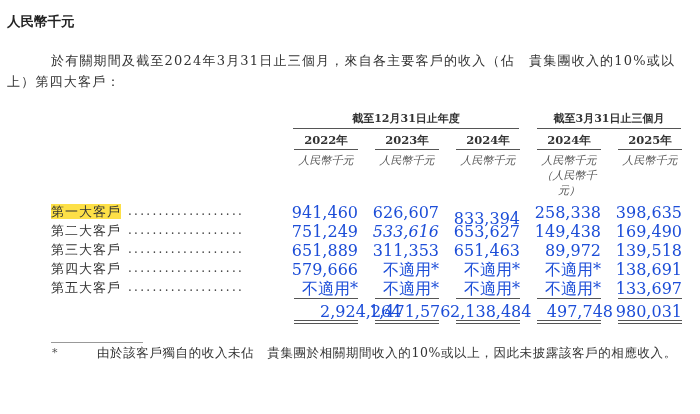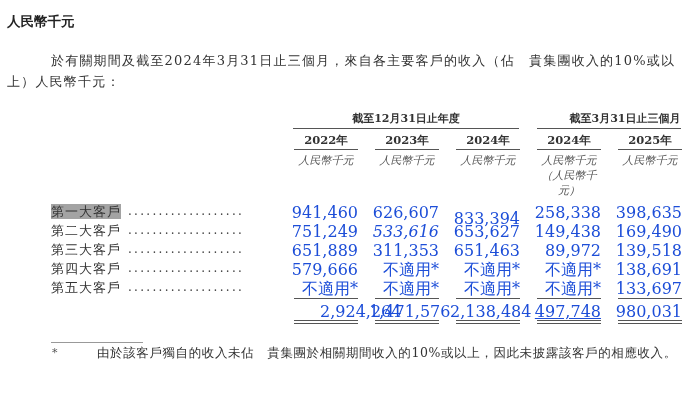--- a/index.html
+++ b/index.html
@@ -27,7 +27,7 @@
 
 <div class="abs para">
   <span class="indent"></span><span>於有關期間及截至2024年3月31日止三個月，來自各主要客戶的收入（佔　貴集團收入的10%或以</span><br>
-  <span>上）人民幣千元：</span>
+  <span>上）第四大客戶：</span>
 </div>
 
 <div class="abs grp" style="left:293px; top:111px; width:226px;">截至12月31日止年度</div>

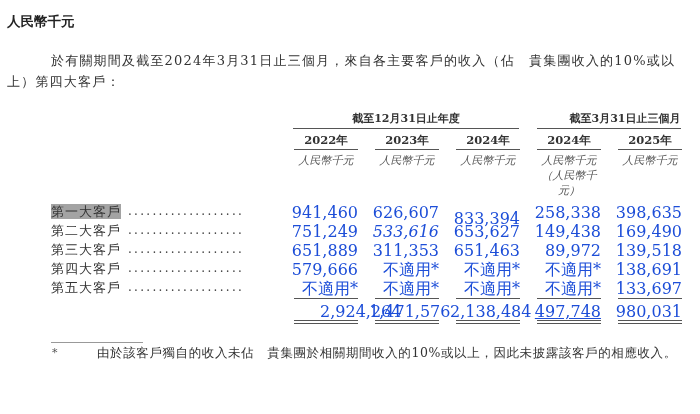--- a/index.html
+++ b/index.html
@@ -31,7 +31,7 @@
 </div>
 
 <div class="abs grp" style="left:293px; top:111px; width:226px;">截至12月31日止年度</div>
-<div class="abs grp" style="left:553px; top:111px; width:144px;">截至3月31日止三個月</div>
+<div class="abs grp" style="left:537px; top:111px; width:144px;">截至3月31日止三個月</div>
 <div class="line" style="left:293px; top:128px; width:226px;"></div>
 <div class="line" style="left:537px; top:128px; width:144px;"></div>
 

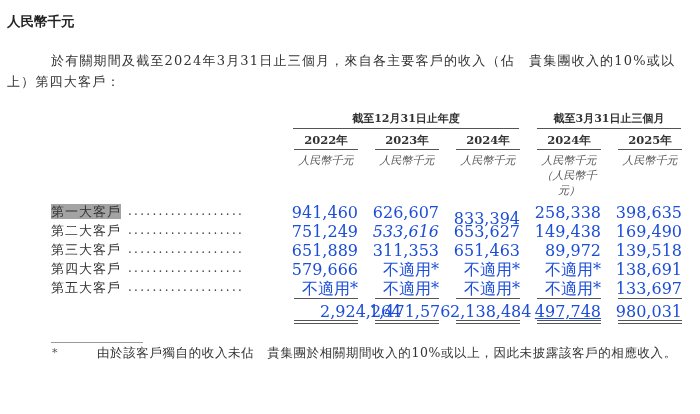--- a/index.html
+++ b/index.html
@@ -14,7 +14,7 @@
   .colhead { font-size:11.5px; font-weight:bold; text-align:center; color:#333; width:64px; }
   .unit { font-size:11px; font-style:italic; text-align:center; color:#555; width:70px; line-height:15px; white-space:normal; }
   .rowlabel { left:51px; font-size:13px; color:#333; letter-spacing:1px; }
-  .rowlabel .hl { background:#a3a3a3; }
+  .rowlabel .hl { background:#fde047; }
   .dots { left:128px; font-size:12px; color:#444; letter-spacing:2.3px; }
   .cell { font-size:16px; text-align:right; width:70px; color:#1d4ed8; }
   .foot-star { left:52px; top:346px; font-size:11px; color:#555; }

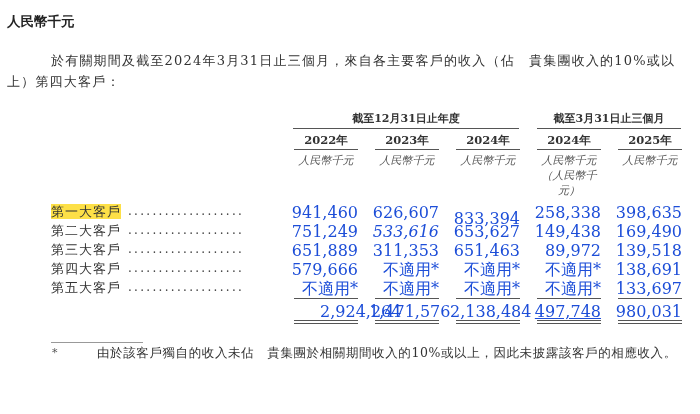--- a/index.html
+++ b/index.html
@@ -105,7 +105,7 @@
 <div class="abs cell" style="left:288px; top:302px;margin-left:32px;">2,924,264</div>
 <div class="abs cell" style="left:369px; top:302px;">1,471,576</div>
 <div class="abs cell" style="left:450px; top:302px;">2,138,484</div>
-<div class="abs cell" style="left:531px; top:302px;text-decoration:underline;">497,748</div>
+<div class="abs cell" style="left:543px; top:302px;">497,748</div>
 <div class="abs cell" style="left:612px; top:302px;">980,031</div>
 
 <div class="line" style="left:294px; top:320px; width:64px;"></div>

